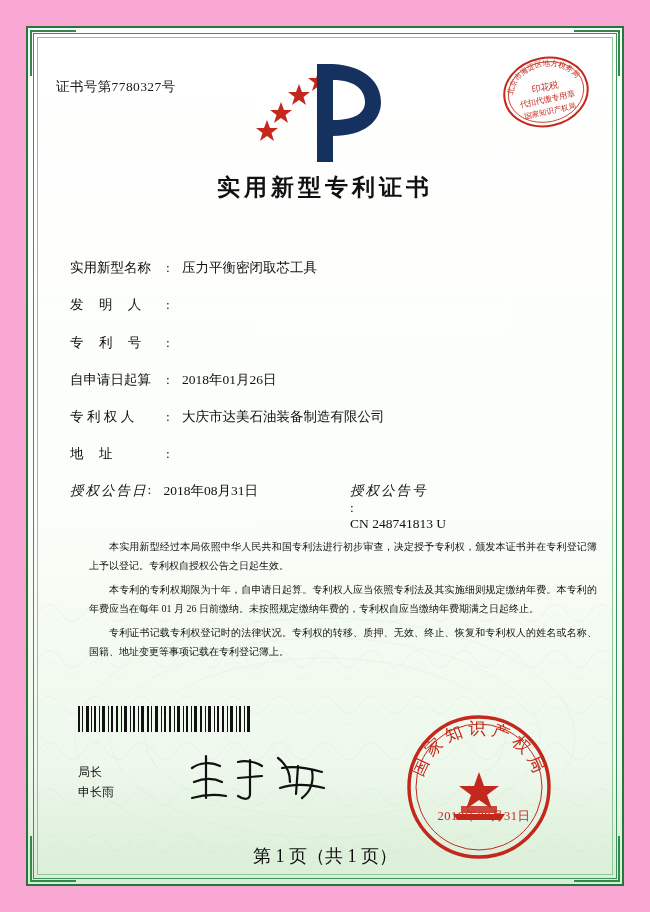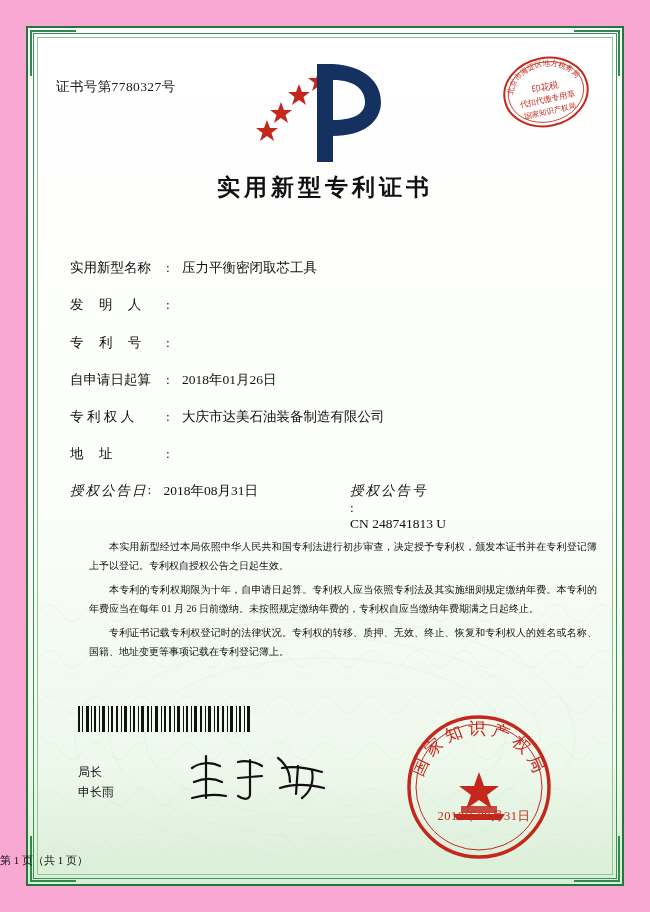--- a/index.html
+++ b/index.html
@@ -169,8 +169,8 @@
   .footer {
     position: absolute;
     left: 0; right: 0; bottom: 44px;
-    text-align: left;
-    font-size: 11px;
+    text-align: center;
+    font-size: 18px;
     color: #111;
   }
 </style>

